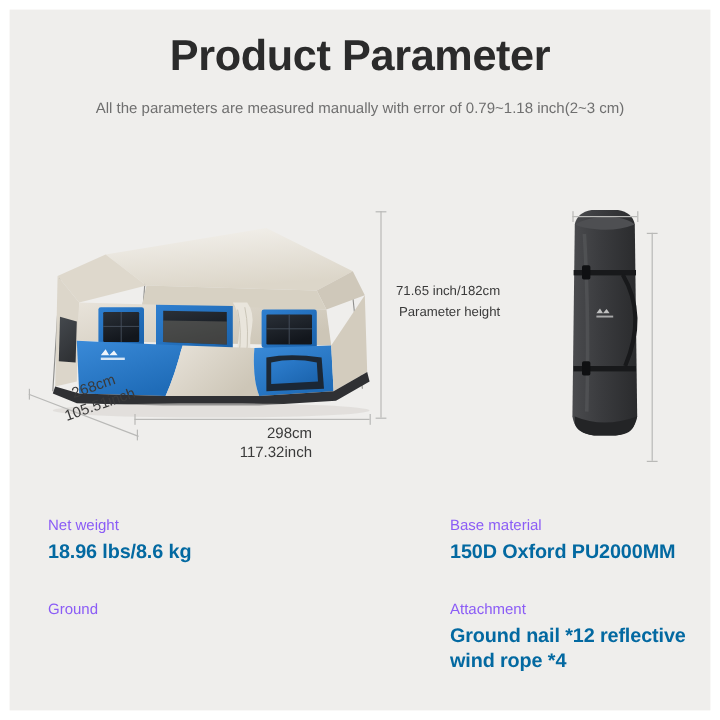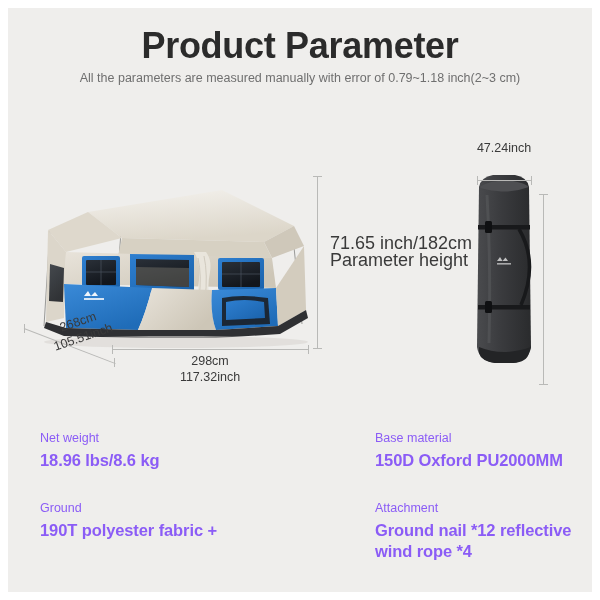--- a/index.html
+++ b/index.html
@@ -39,7 +39,7 @@
     font-family: "Liberation Sans", sans-serif;
   }
   .subtitle {
-    margin-top: 2px;
+    margin-top: 14px;
     font-size: 12.5px;
     color: #6f6f6f;
     line-height: 16px;

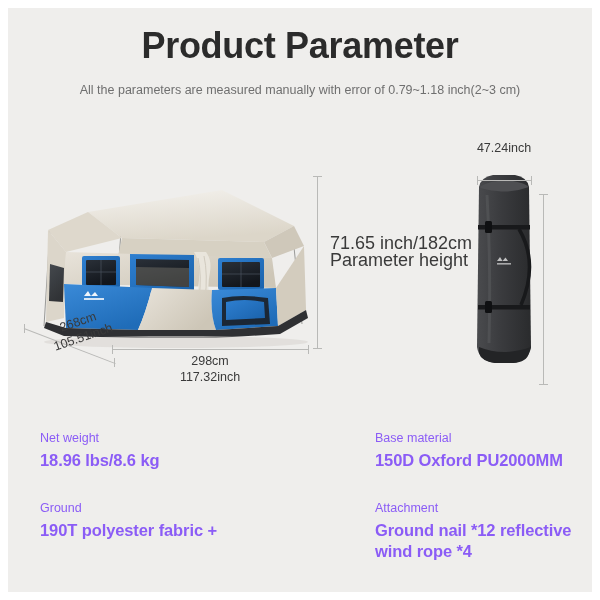--- a/index.html
+++ b/index.html
@@ -297,7 +297,6 @@
     <div class="cap-v" style="left:469px; top:58px;"></div>
     <div class="cap-v" style="left:523px; top:58px;"></div>
     <div class="dim-text small" style="left:446px; top:22px; width:100px;">
-      <div>47.24inch</div>
     </div>
 
     <div class="dim-line dim-v" style="left:535px; top:76px; height:190px;"></div>

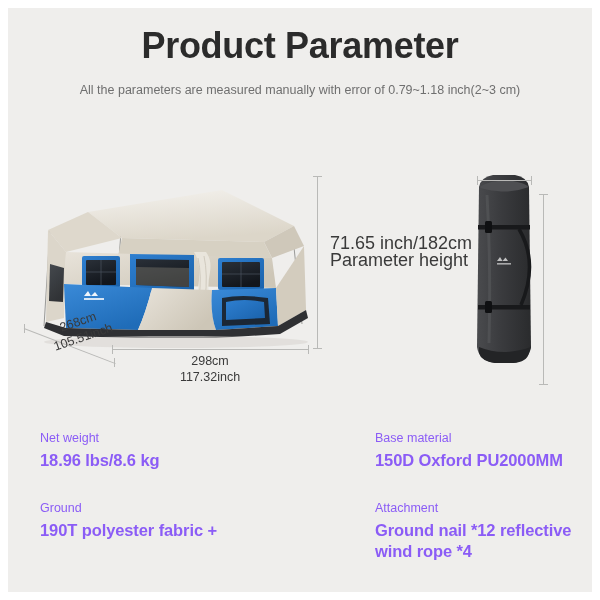--- a/index.html
+++ b/index.html
@@ -94,10 +94,11 @@
   }
   .dim-text {
     position: absolute;
-    font-size: 18px;
+    font-size: 11px;
     color: #3a3a3a;
     line-height: 17px;
     white-space: nowrap;
+    text-align: right;
   }
   .dim-text.small {
     font-size: 12.5px;

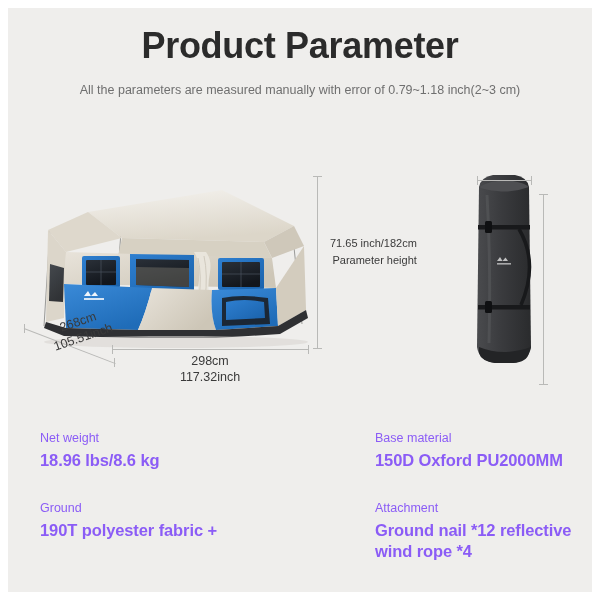--- a/index.html
+++ b/index.html
@@ -246,7 +246,7 @@
     <div class="dim-line dim-h" style="left:104px; top:231px; width:196px;"></div>
     <div class="cap-v" style="left:104px; top:227px;"></div>
     <div class="cap-v" style="left:300px; top:227px;"></div>
-    <div class="dim-text small" style="left:152px; top:235px; width:100px;">
+    <div class="dim-text small" style="left:152px; top:235px; width:100px;text-align:right;">
       <div>298cm</div>
       <div>117.32inch</div>
     </div>

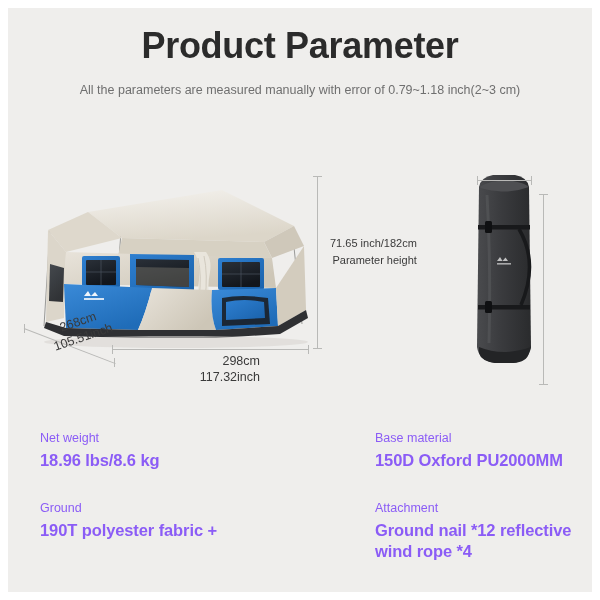--- a/index.html
+++ b/index.html
@@ -131,7 +131,7 @@
   .spec-value {
     font-size: 16.5px;
     font-weight: bold;
-    color: #8b5cf6;
+    color: #0369a1;
     line-height: 21px;
     letter-spacing: -0.1px;
   }

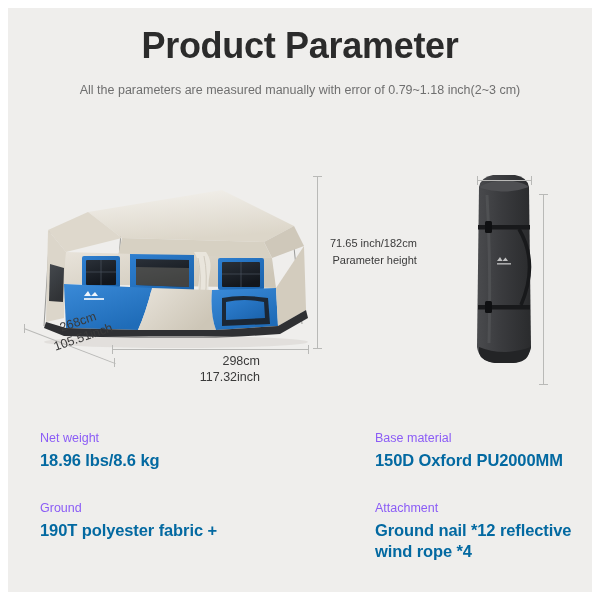--- a/index.html
+++ b/index.html
@@ -320,7 +320,6 @@
 
     <div class="spec spec-col-l spec-row-2">
       <div class="spec-label">Ground</div>
-      <div class="spec-value">190T polyester fabric +</div>
     </div>
 
     <div class="spec spec-col-r spec-row-2">

